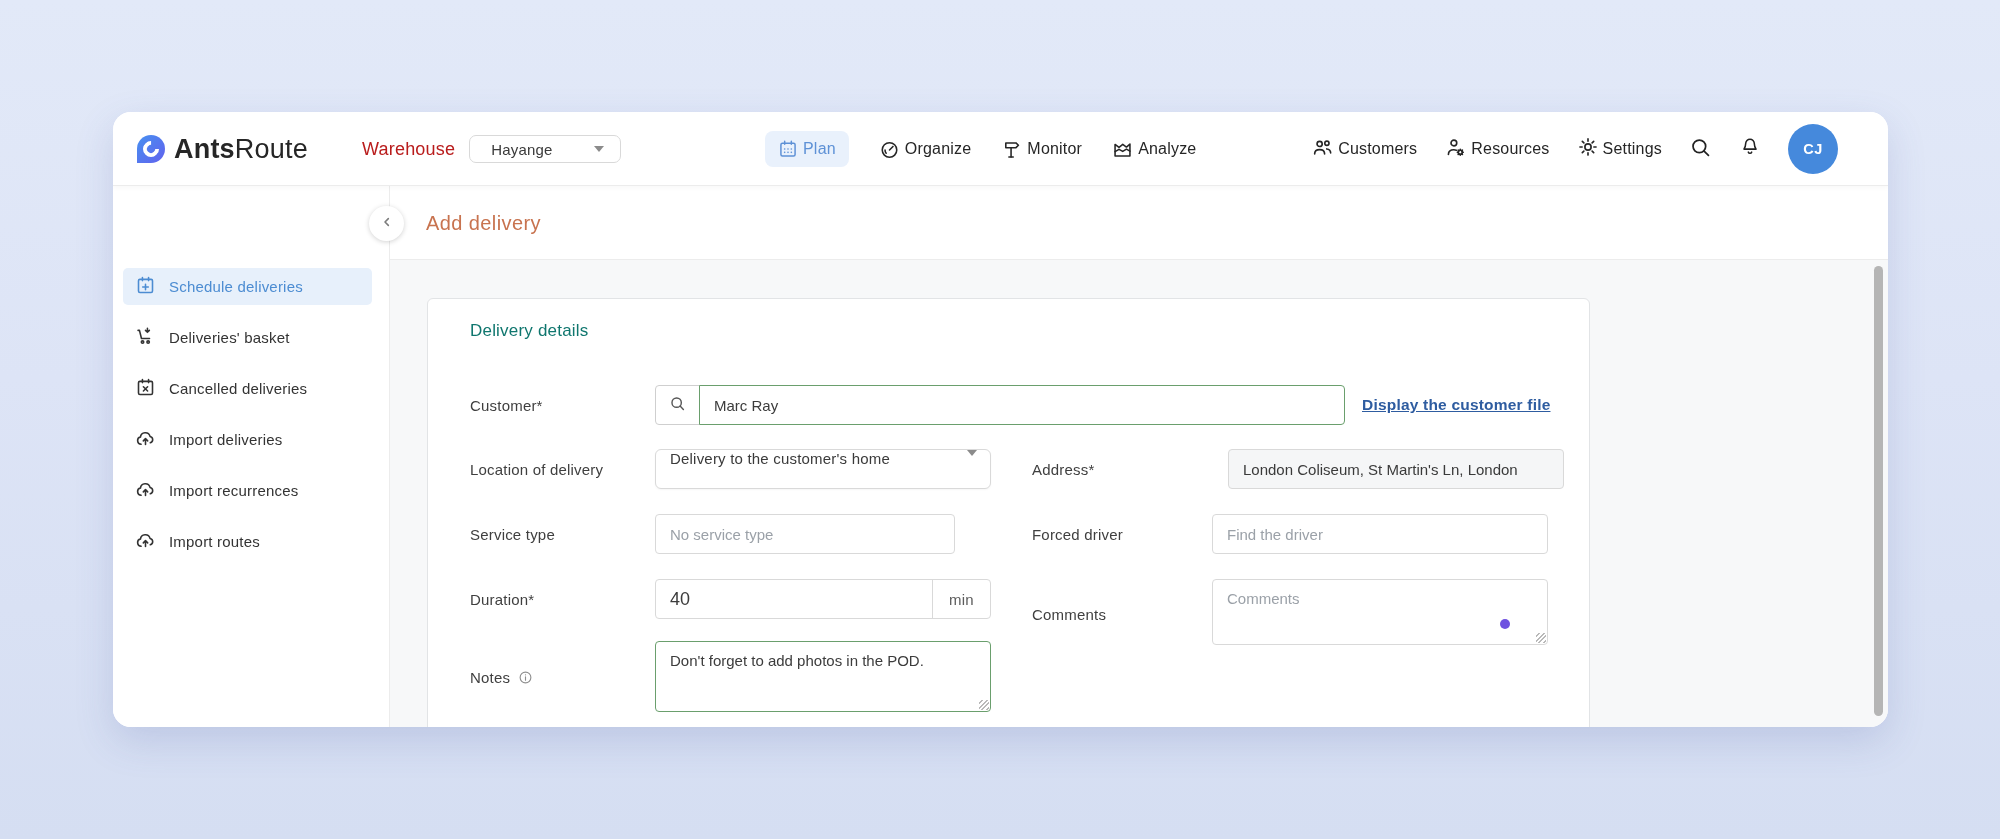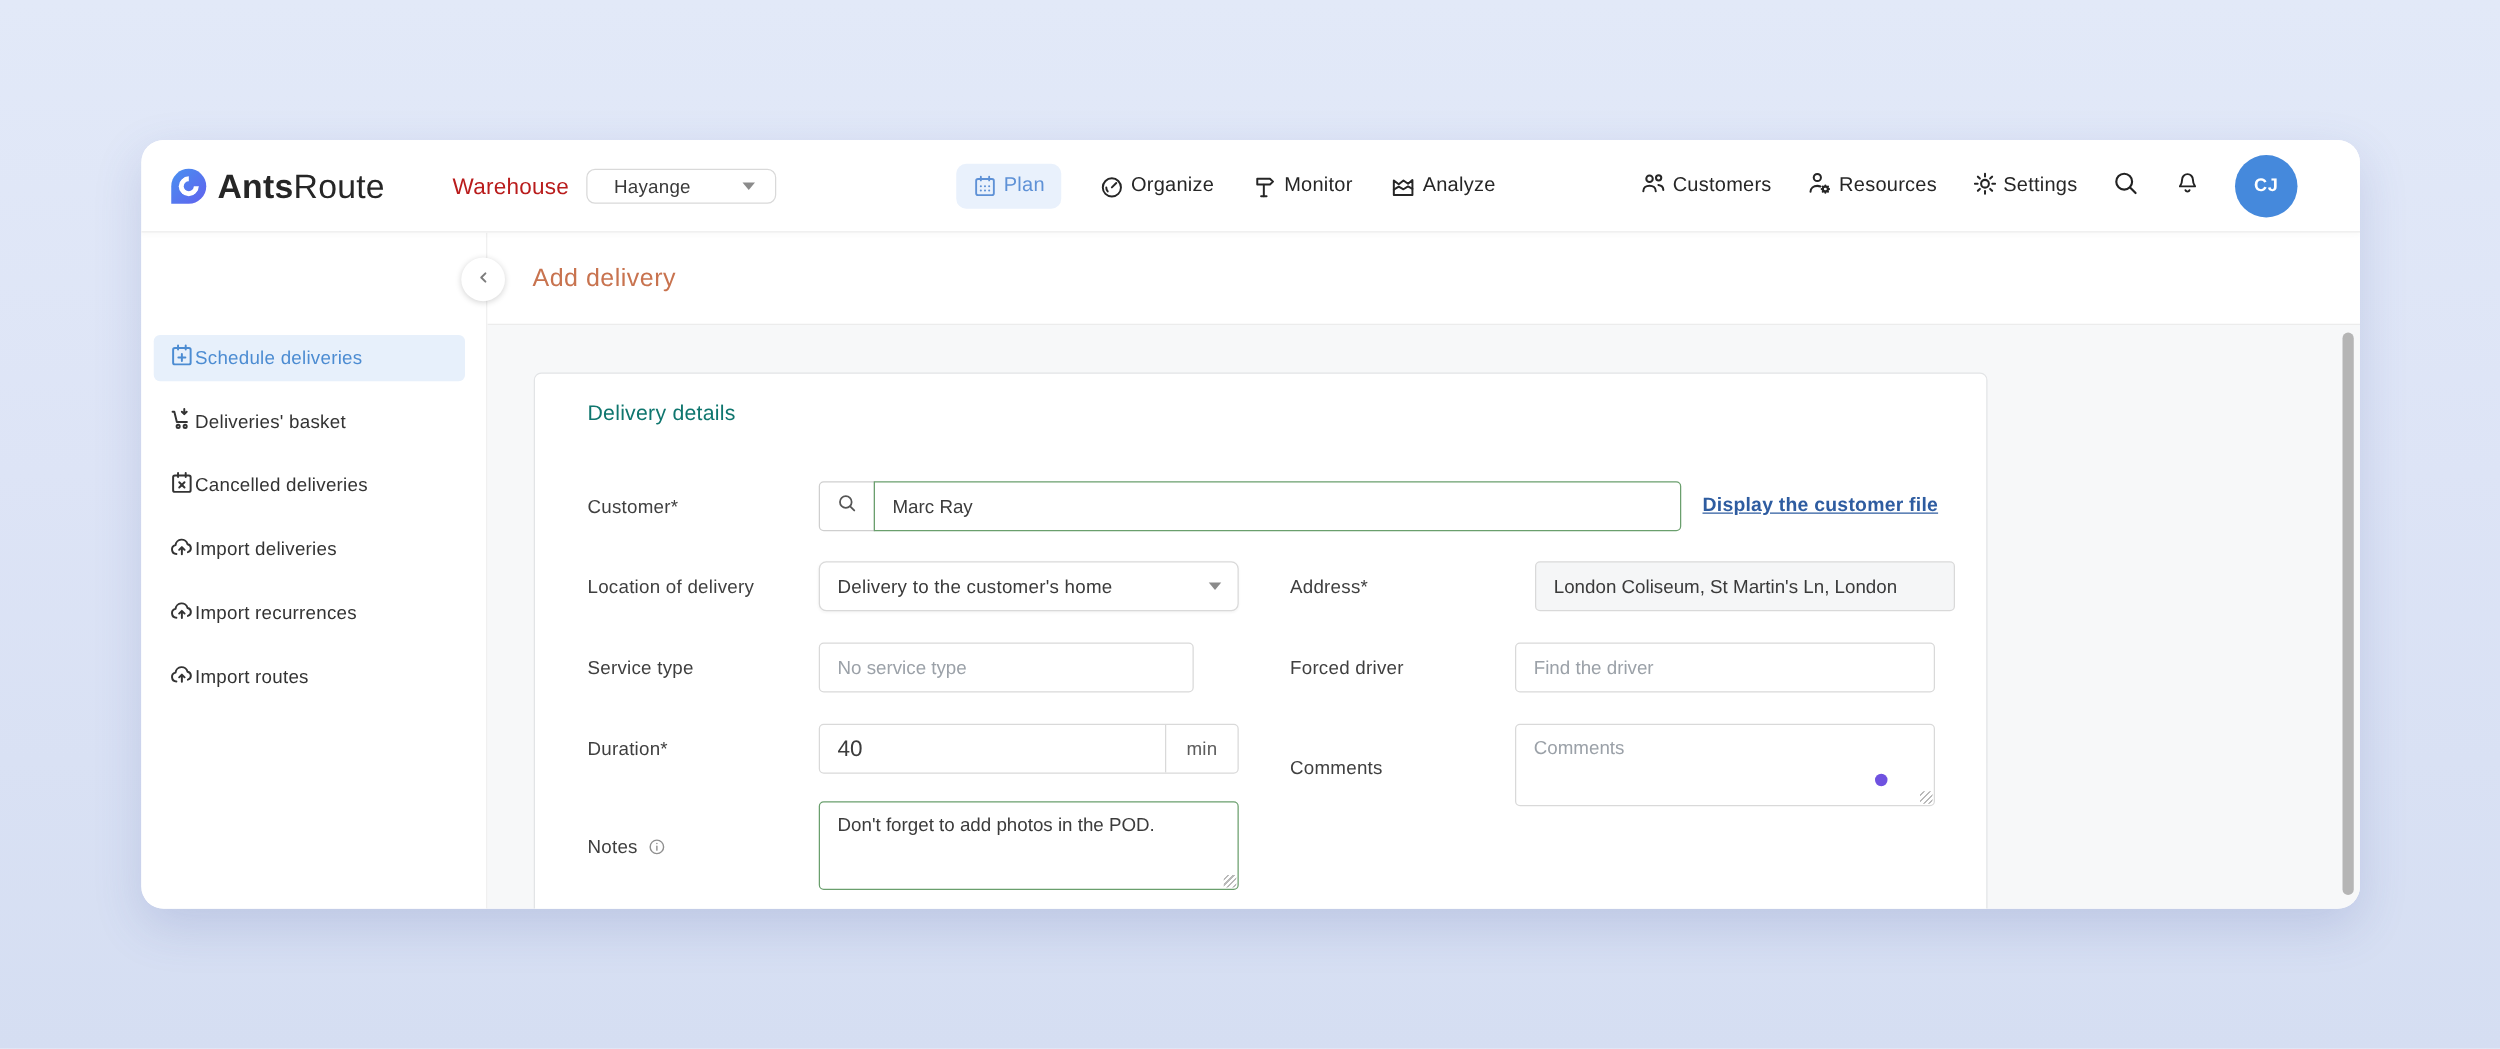--- a/index.html
+++ b/index.html
@@ -38,7 +38,7 @@
   
   .window-body { display:flex; height:541px; }
   .sidebar { width:277px; min-width:277px; background:#fff; border-right:1px solid #ececec; padding:82px 17px 0 10px; }
-  .side-item { display:flex; align-items:center; height:37px; border-radius:5px; padding-left:12px; margin-bottom:14px;
+  .side-item { display:flex; align-items:center; gap:13px; height:37px; border-radius:5px; padding-left:12px; margin-bottom:14px;
     font-size:15px; color:#333; cursor:pointer; }
   .side-item svg { flex:none; }
   .side-item.active { background:#e7f0fb; color:#4c8cd2; }

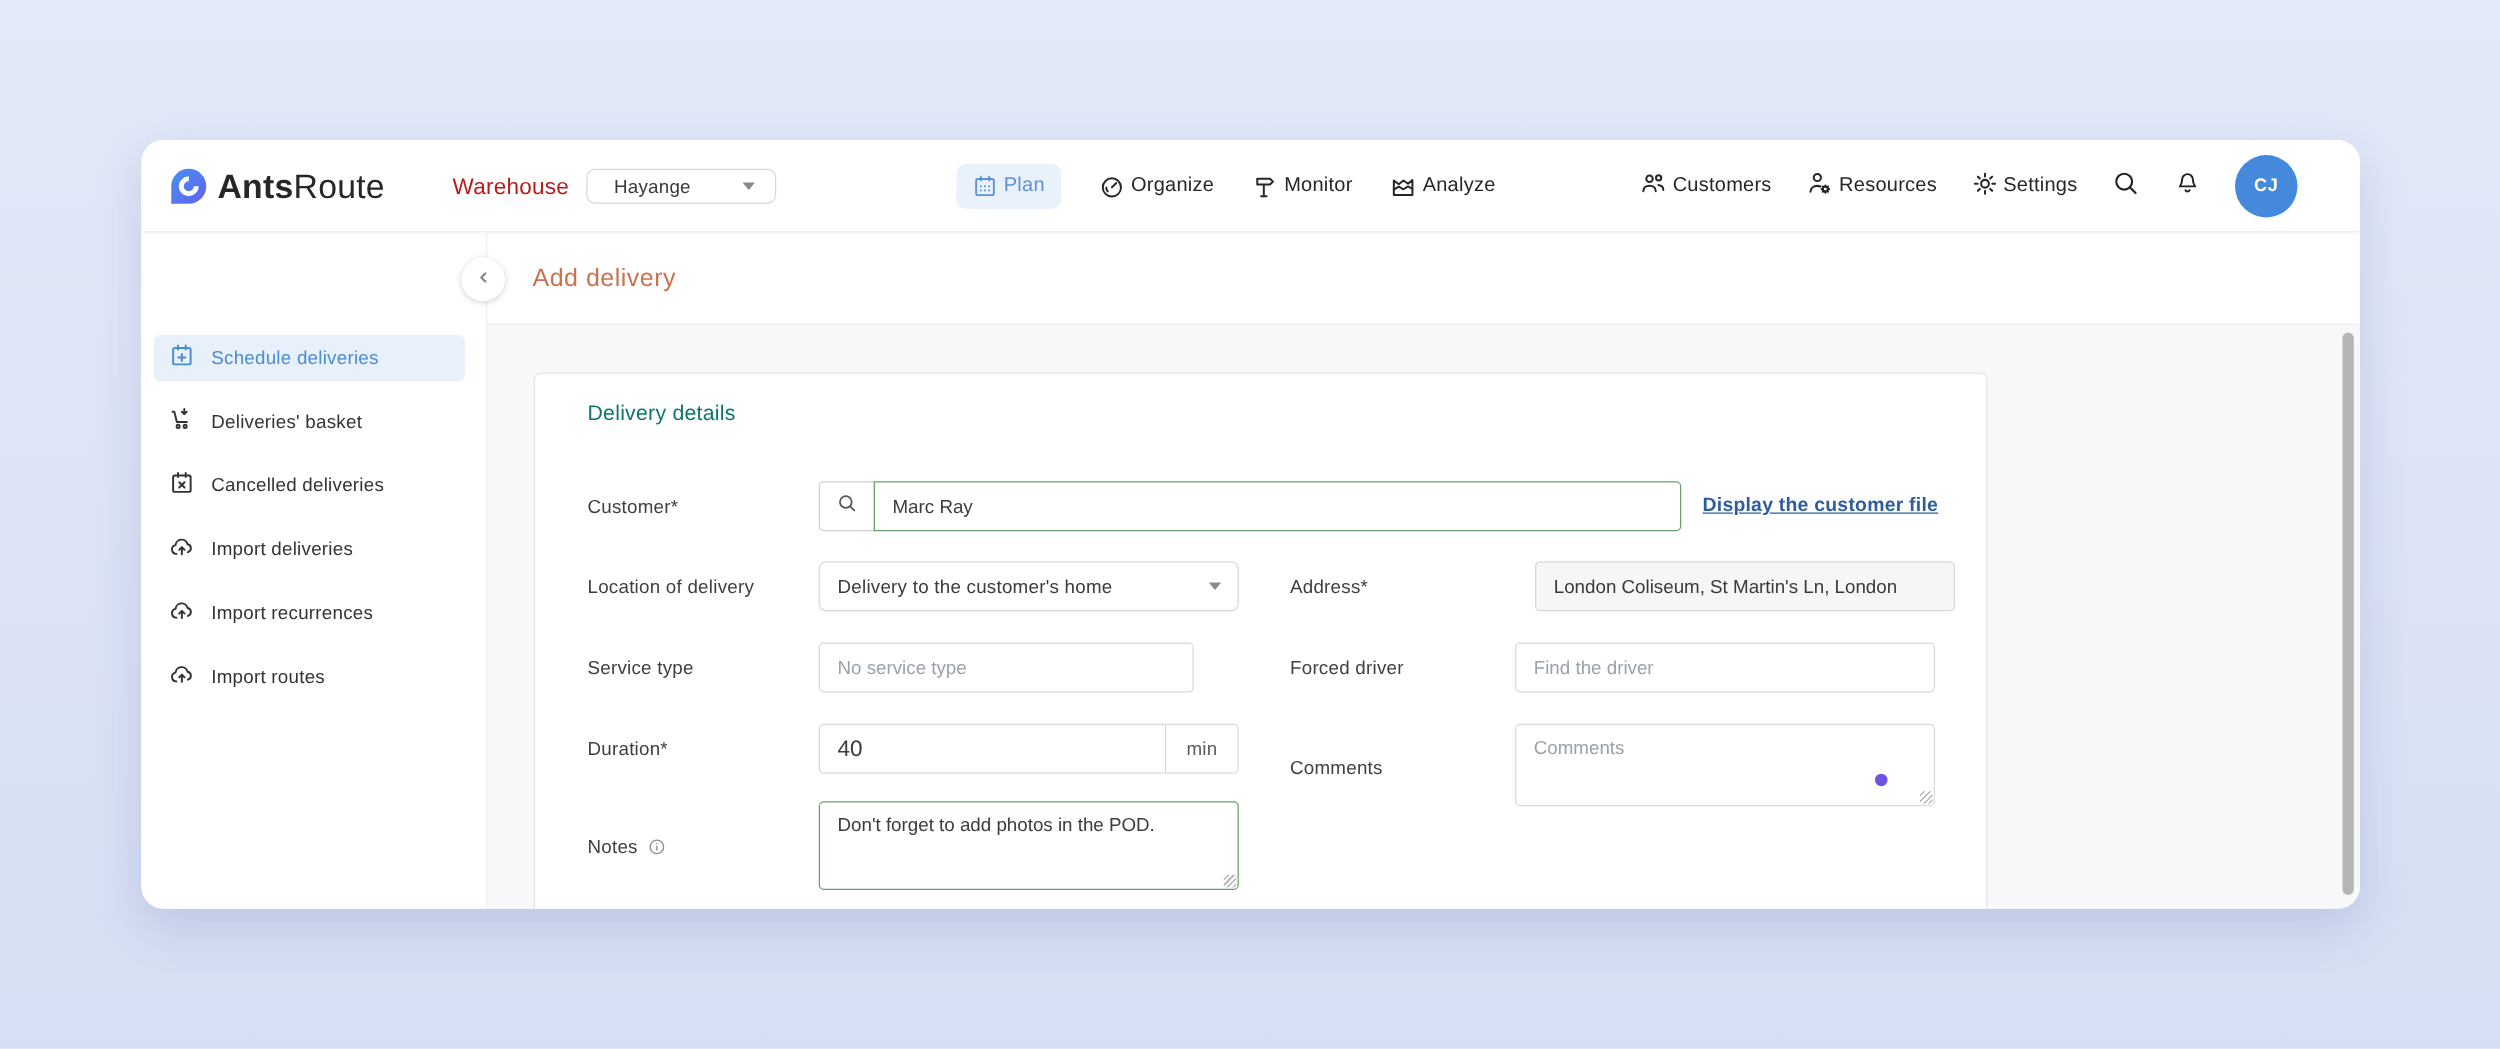--- a/index.html
+++ b/index.html
@@ -65,7 +65,7 @@
   .cust-link { position:absolute; left:934px; top:86px; height:40px; display:flex; align-items:center;
     font-size:15.5px; font-weight:700; color:#2e5ca0; text-decoration:underline; cursor:pointer; }
   .select { position:absolute; height:40px; border:1px solid #d9d9d9; border-radius:6px; background:#fff;
-    display:flex; align-items:center; justify-content:space-between; padding:0 13px 0 14px; font-size:15px; color:#3a3a3a; cursor:pointer;
+    display:flex; justify-content:space-between; padding:0 13px 0 14px; font-size:15px; color:#3a3a3a; cursor:pointer;
     box-shadow:0 1px 2px rgba(0,0,0,.04); }
   .addr { background:#f5f6f7; color:#3a3a3a; }
   .dur-wrap { position:absolute; left:227px; top:280px; width:336px; height:40px; border:1px solid #d9d9d9; border-radius:4px; display:flex; background:#fff; }

